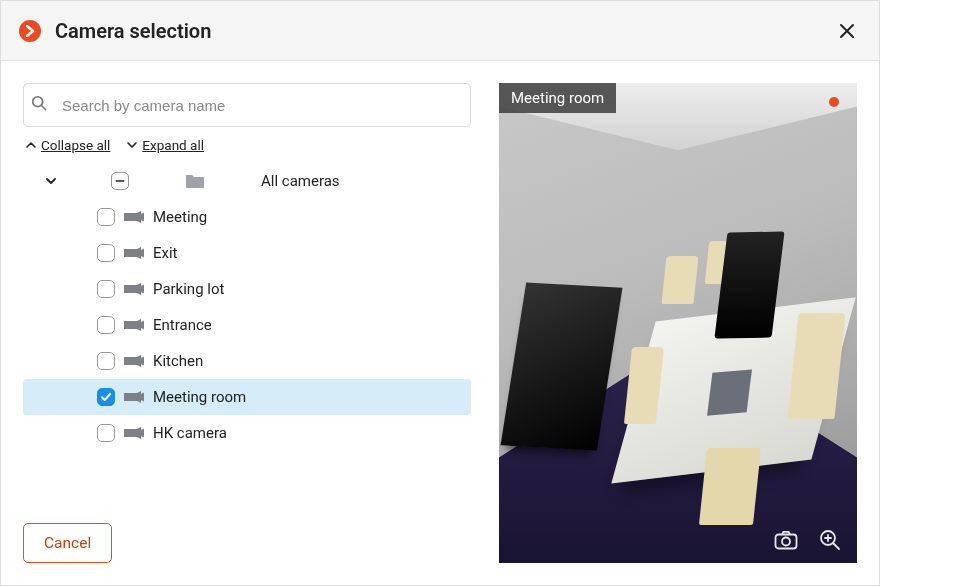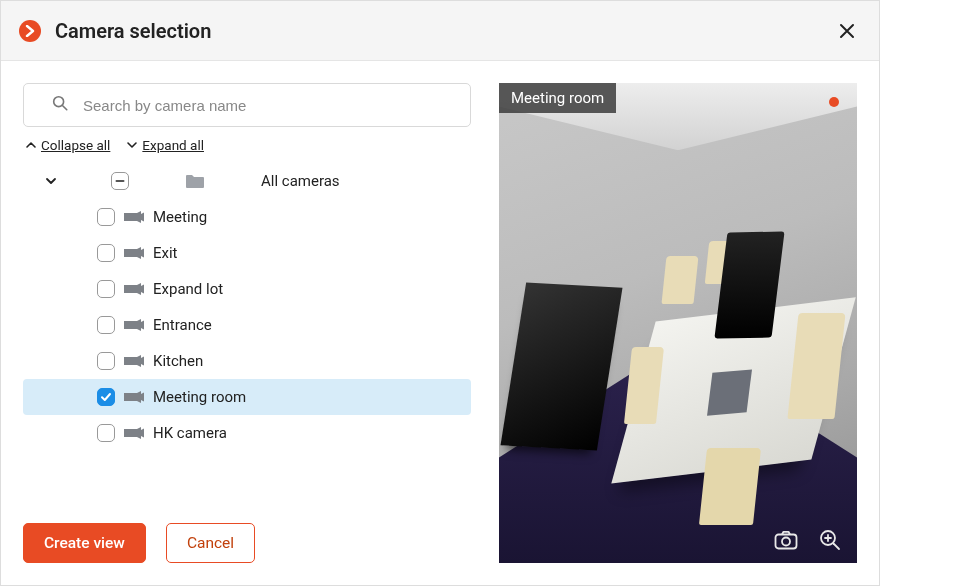--- a/index.html
+++ b/index.html
@@ -76,7 +76,7 @@
     height: 44px;
     display: flex;
     align-items: center;
-    padding: 0 27px;
+    padding: 0 6px;
     gap: 12px;
     margin-bottom: 10px;
   }

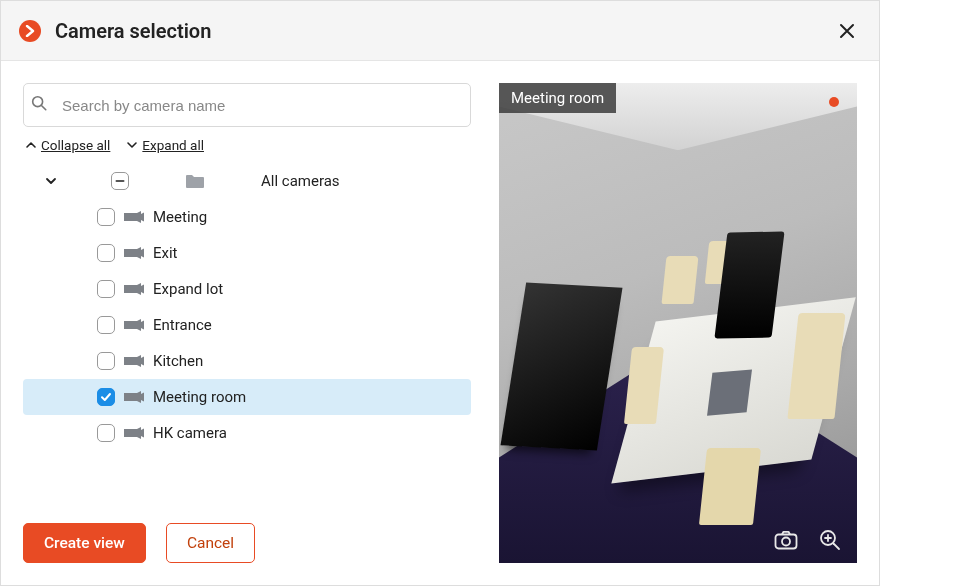--- a/index.html
+++ b/index.html
@@ -366,7 +366,7 @@
                   <path d="M1 3 h13 l4 -2 v3 l3 -1.5 v9 l-3 -1.5 v3 l-4 -2 H1 Z" fill="#7d8187"></path>
                 </svg>
               </span>
-              <span>Expand lot</span>
+              <span>Parking lot</span>
             </div>
             <div class="tree-row camera">
               <span class="checkbox"></span>

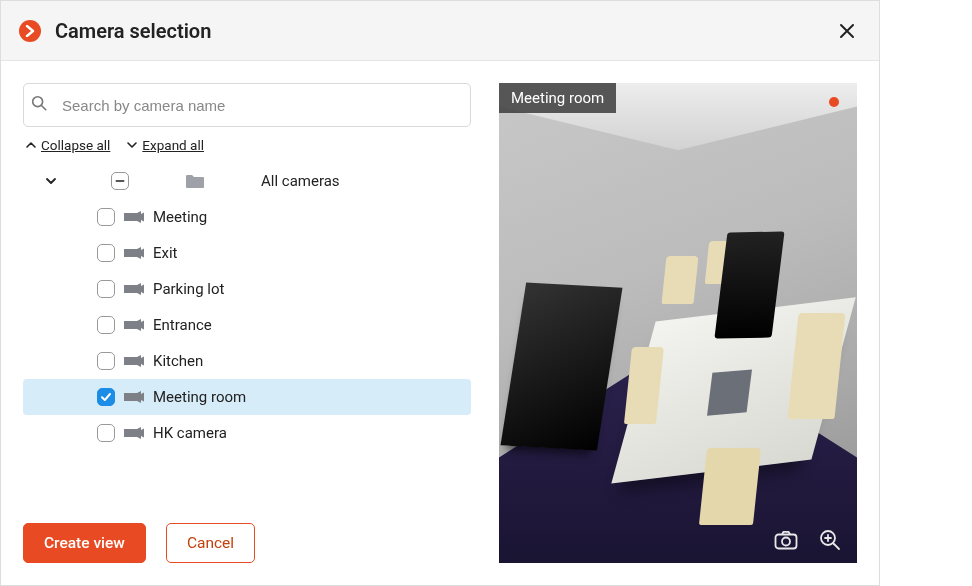--- a/index.html
+++ b/index.html
@@ -413,9 +413,6 @@
       </div>
 
       <div class="bottom-bar">
-        <div class="btn btn-primary">
-          <span>Create view</span>
-        </div>
         <div class="btn btn-secondary">
           <span>Cancel</span>
         </div>

